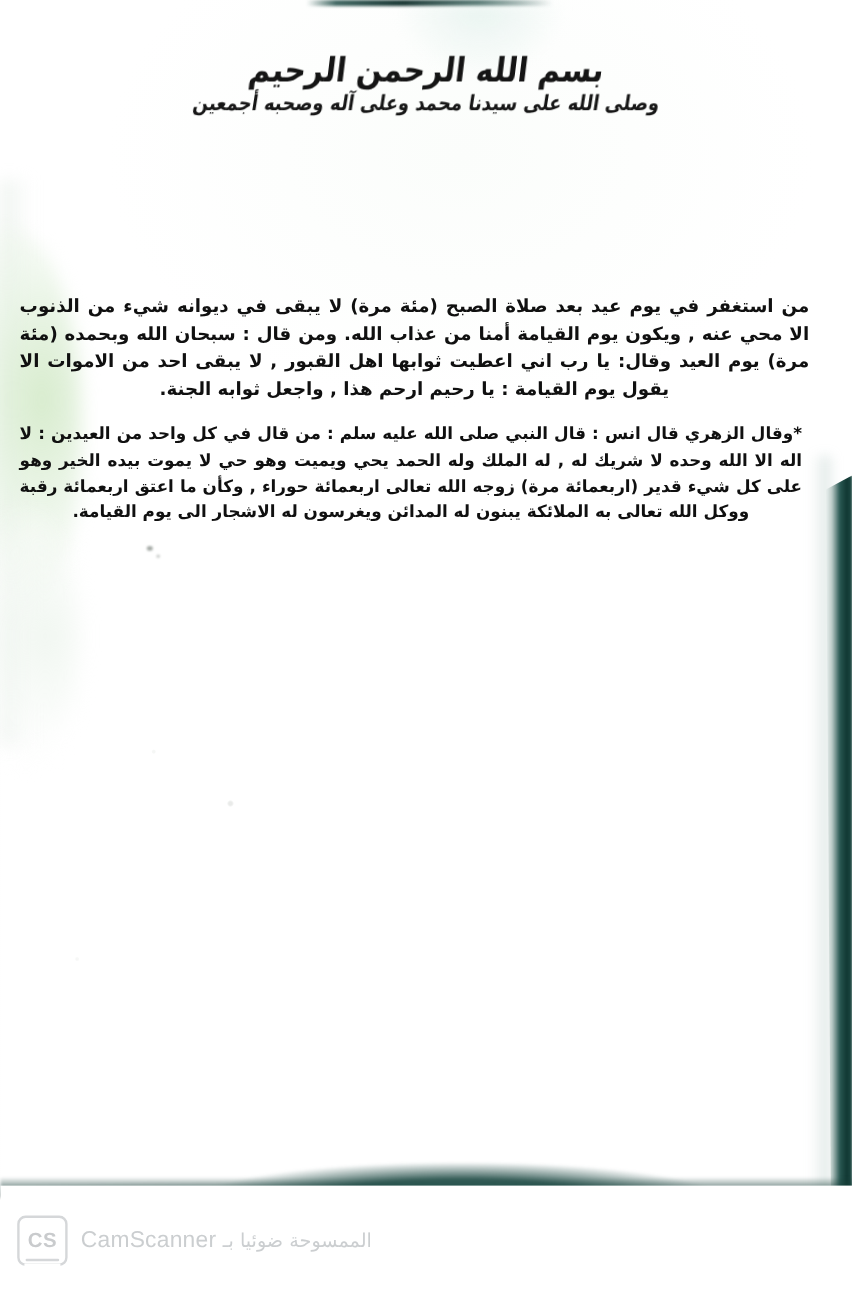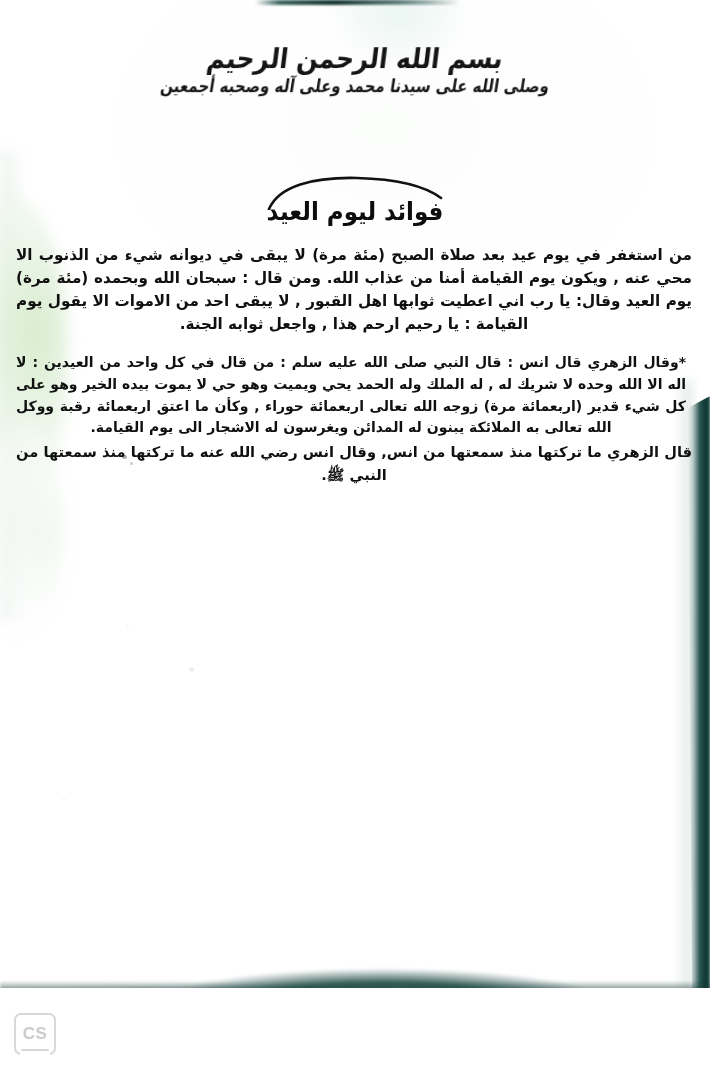--- a/index.html
+++ b/index.html
@@ -318,12 +318,6 @@
     <div class="hand-line2">وصلى الله على سيدنا محمد وعلى آله وصحبه أجمعين</div>
   </div>
 
-  <div class="title-wrap">
-    <svg class="title-swoosh" width="180" height="34" viewBox="0 0 180 34">
-      <path d="M4 33 C 14 10, 48 1, 92 2 C 130 3, 160 10, 176 22" fill="none" stroke="#111111" stroke-width="2.6" stroke-linecap="round"></path>
-    </svg>
-    <div class="doc-title">فوائد ليوم العيد</div>
-  </div>
 
   <div class="body-text">
     <p class="para p1">من استغفر في يوم عيد بعد صلاة الصبح (مئة مرة) لا يبقى في ديوانه شيء من الذنوب الا محي عنه , ويكون يوم القيامة أمنا من عذاب الله. ومن قال : سبحان الله وبحمده (مئة مرة) يوم العيد وقال: يا رب اني اعطيت ثوابها اهل القبور , لا يبقى احد من الاموات الا يقول يوم القيامة : يا رحيم ارحم هذا , واجعل ثوابه الجنة.</p>

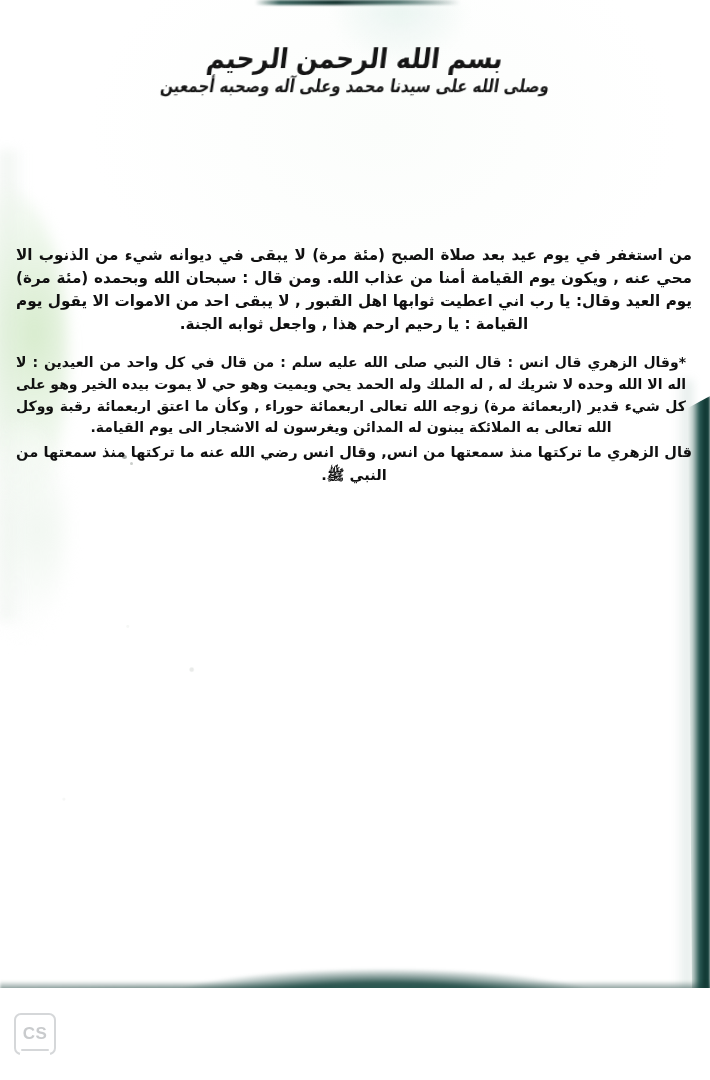--- a/index.html
+++ b/index.html
@@ -184,7 +184,7 @@
     position: absolute;
     top: 244px;
     left: 16px;
-    right: 18px;
+    right: 36px;
     direction: rtl;
     text-align: justify;
     font-family: "DejaVu Sans", "Liberation Sans", sans-serif;

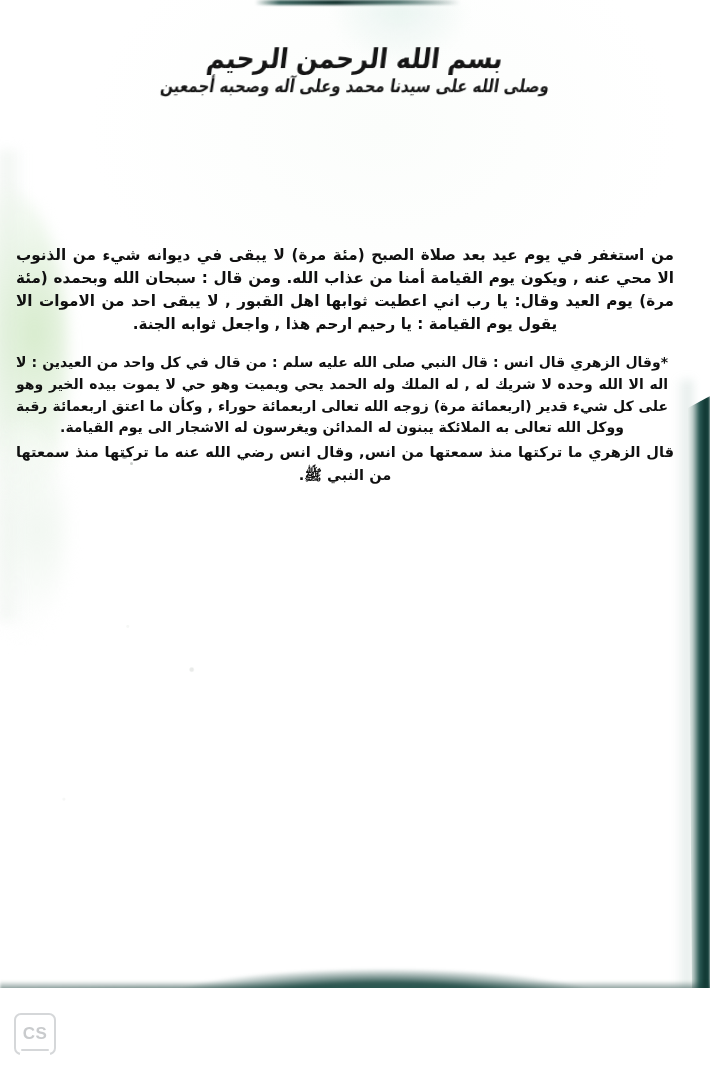--- a/index.html
+++ b/index.html
@@ -322,7 +322,6 @@
   <div class="body-text">
     <p class="para p1">من استغفر في يوم عيد بعد صلاة الصبح (مئة مرة) لا يبقى في ديوانه شيء من الذنوب الا محي عنه , ويكون يوم القيامة أمنا من عذاب الله. ومن قال : سبحان الله وبحمده (مئة مرة) يوم العيد وقال: يا رب اني اعطيت ثوابها اهل القبور , لا يبقى احد من الاموات الا يقول يوم القيامة : يا رحيم ارحم هذا , واجعل ثوابه الجنة.</p>
     <p class="para p3">*وقال الزهري قال انس : قال النبي صلى الله عليه سلم : من قال في كل واحد من العيدين : لا اله الا الله وحده لا شريك له , له الملك وله الحمد يحي ويميت وهو حي لا يموت بيده الخير وهو على كل شيء قدير (اربعمائة مرة) زوجه الله تعالى اربعمائة حوراء , وكأن ما اعتق اربعمائة رقبة ووكل الله تعالى به الملائكة يبنون له المدائن ويغرسون له الاشجار الى يوم القيامة.</p>
-    <p class="para p4">قال الزهري ما تركتها منذ سمعتها من انس, وقال انس رضي الله عنه ما تركتها منذ سمعتها من النبي ﷺ.</p>
   </div>
 
   <div class="footer">

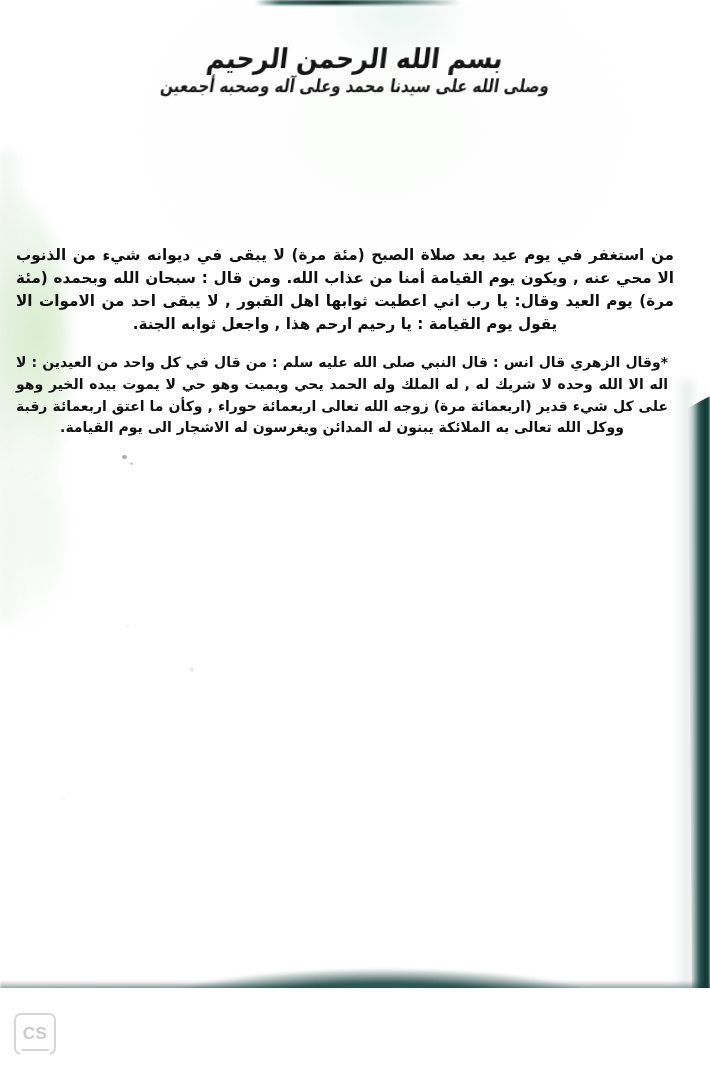--- a/index.html
+++ b/index.html
@@ -326,6 +326,9 @@
 
   <div class="footer">
     <div class="cs-logo">CS</div>
+    <div class="cs-text">
+      <span>CamScanner</span><span>&nbsp;</span><span class="ar">الممسوحة ضوئيا بـ</span>
+    </div>
   </div>
 
 </div>

